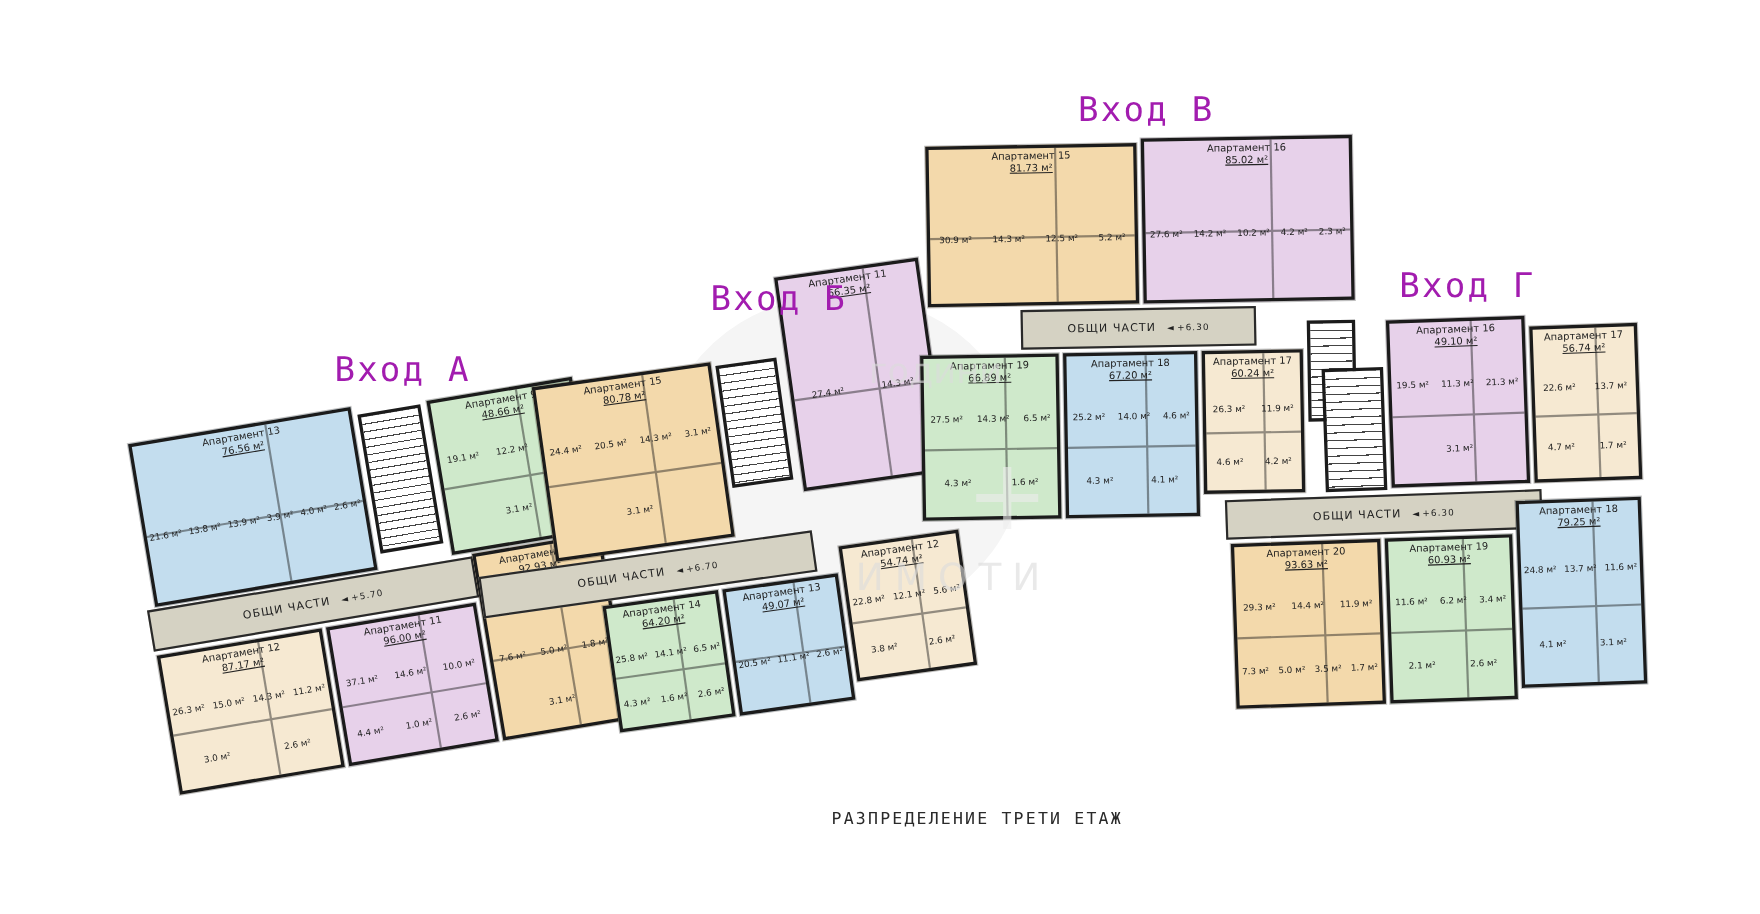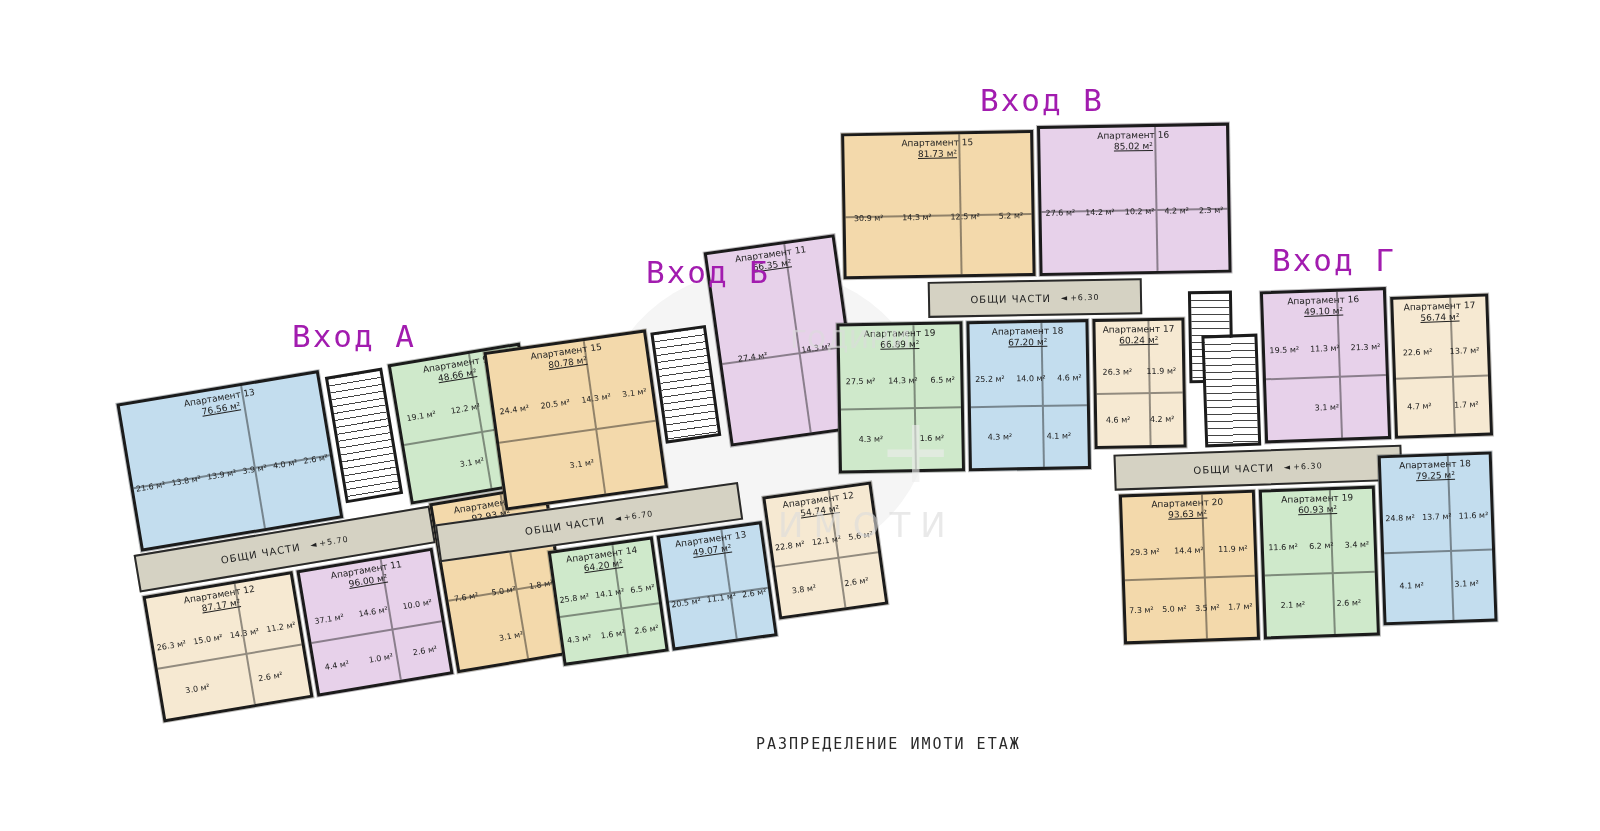--- a/index.html
+++ b/index.html
@@ -60,7 +60,7 @@
 <div class="wm-text" style="left:878px;top:398px;font-size:90px;color:#ededed;">+</div>
 <div class="wm-text" style="left:778px;top:505px;font-size:34px;letter-spacing:10px;">ИМОТИ</div>
 
-<div class="title" style="left:292px;top:318px;">Вход А</div>
+<div class="title" style="left:304px;top:318px;">Вход А</div>
 <div class="title" style="left:646px;top:254px;">Вход Б</div>
 <div class="title" style="left:980px;top:82px;">Вход В</div>
 <div class="title" style="left:1272px;top:242px;">Вход Г</div>

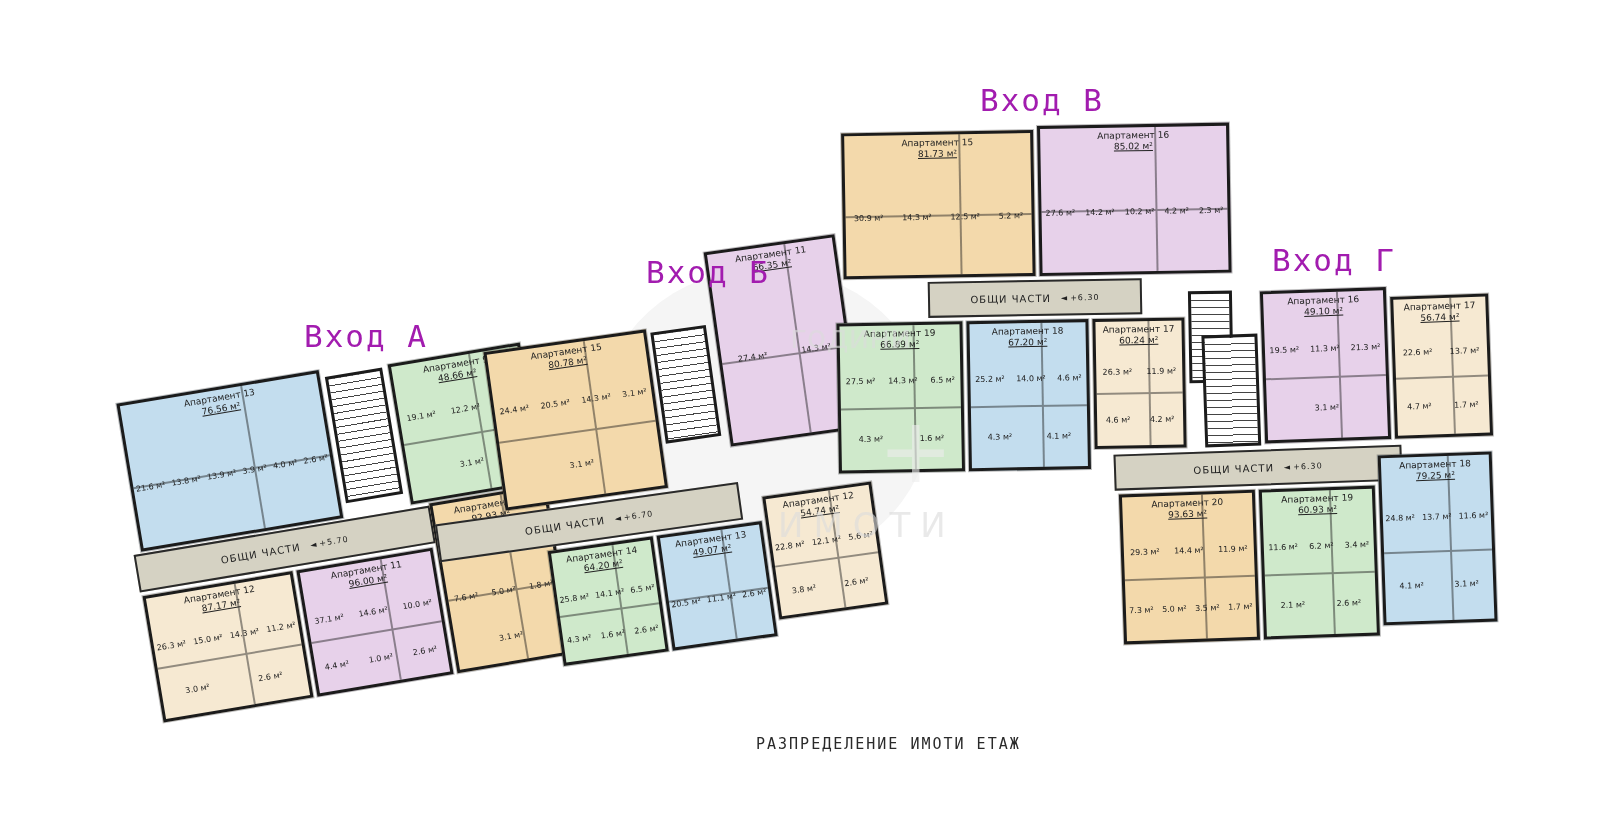--- a/index.html
+++ b/index.html
@@ -387,6 +387,6 @@
   </div>
 </div>
 
-<div class="caption" style="left:756px;top:735px;">РАЗПРЕДЕЛЕНИЕ ИМОТИ ЕТАЖ</div>
+<div class="caption" style="left:756px;top:735px;">РАЗПРЕДЕЛЕНИЕ ТРЕТИ ЕТАЖ</div>
 
 </body></html>

